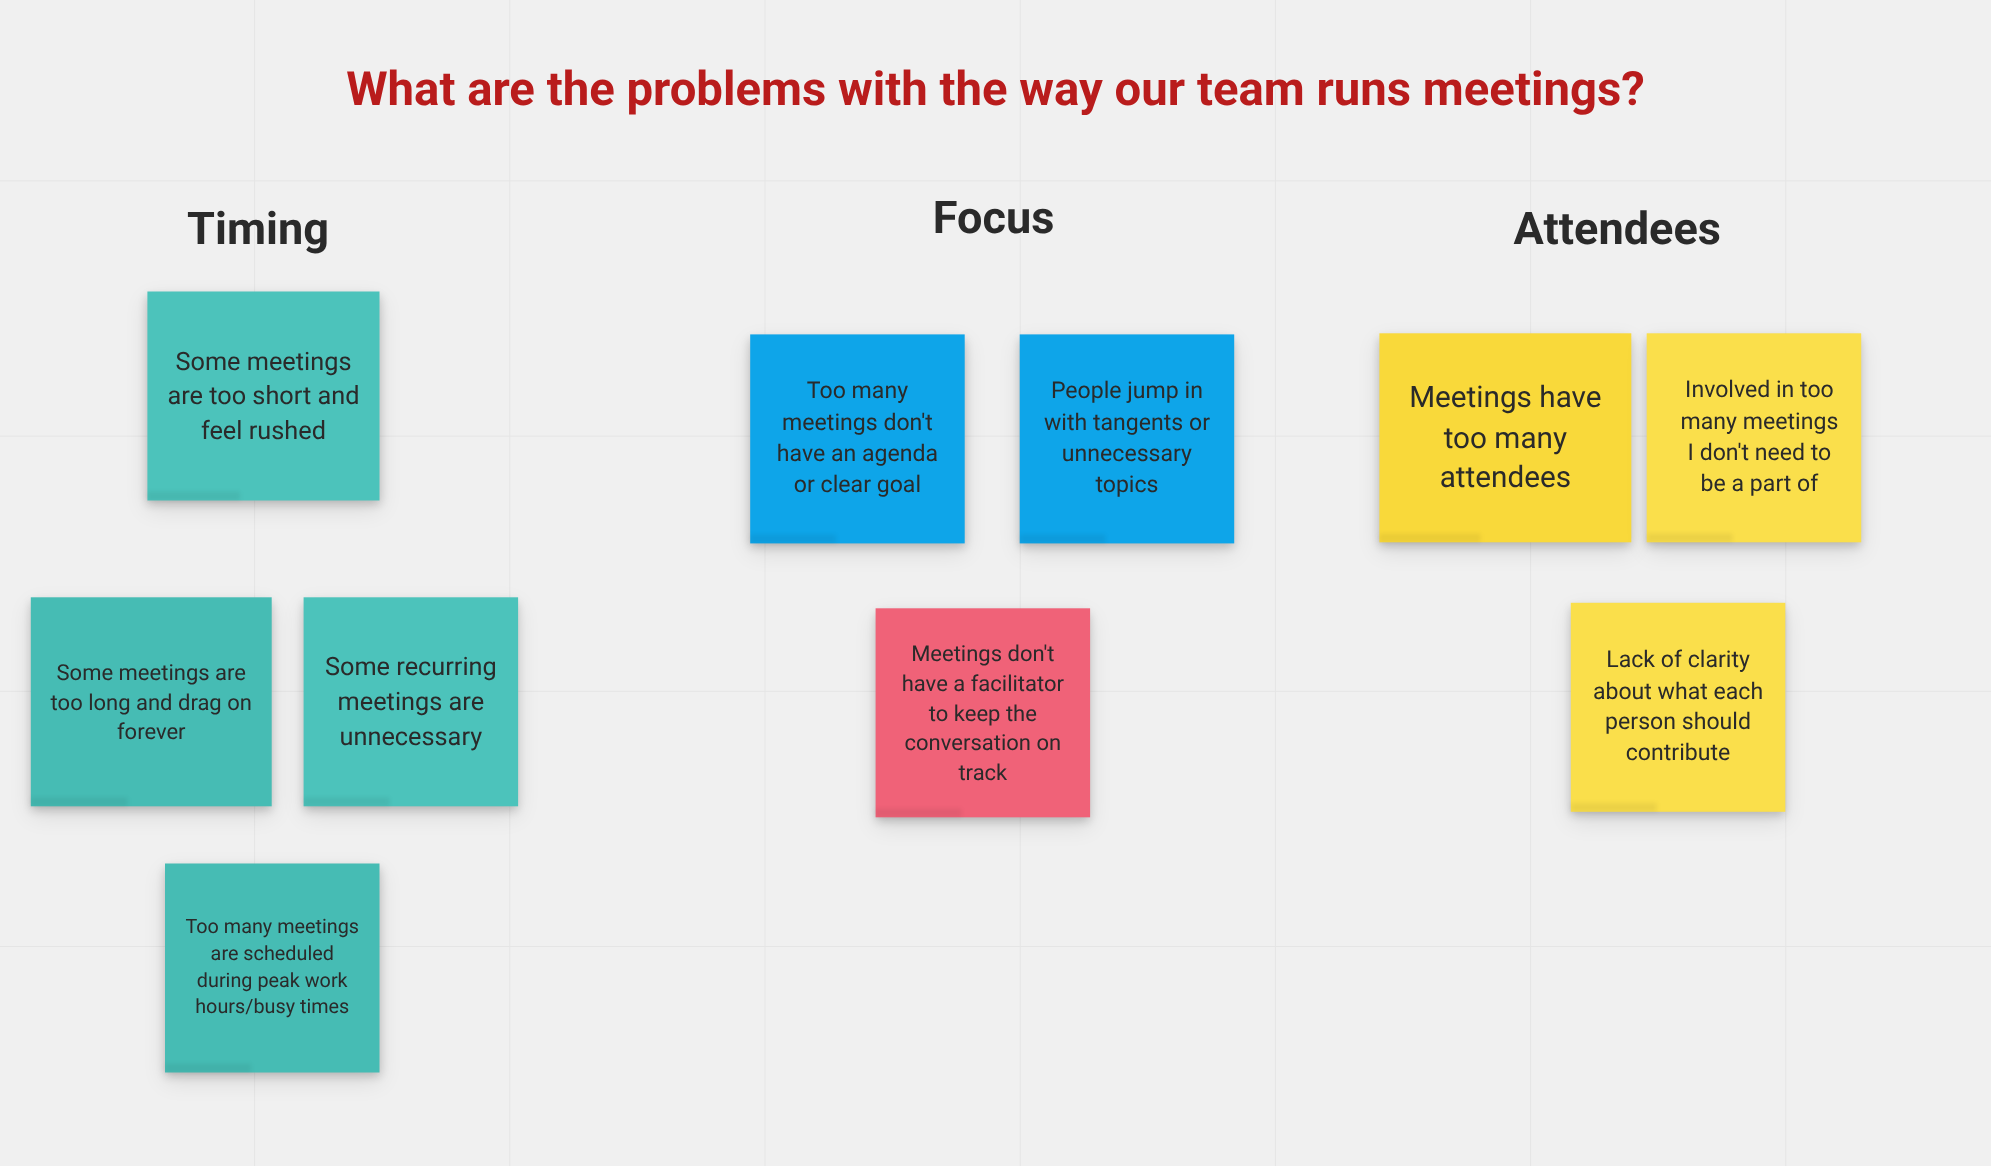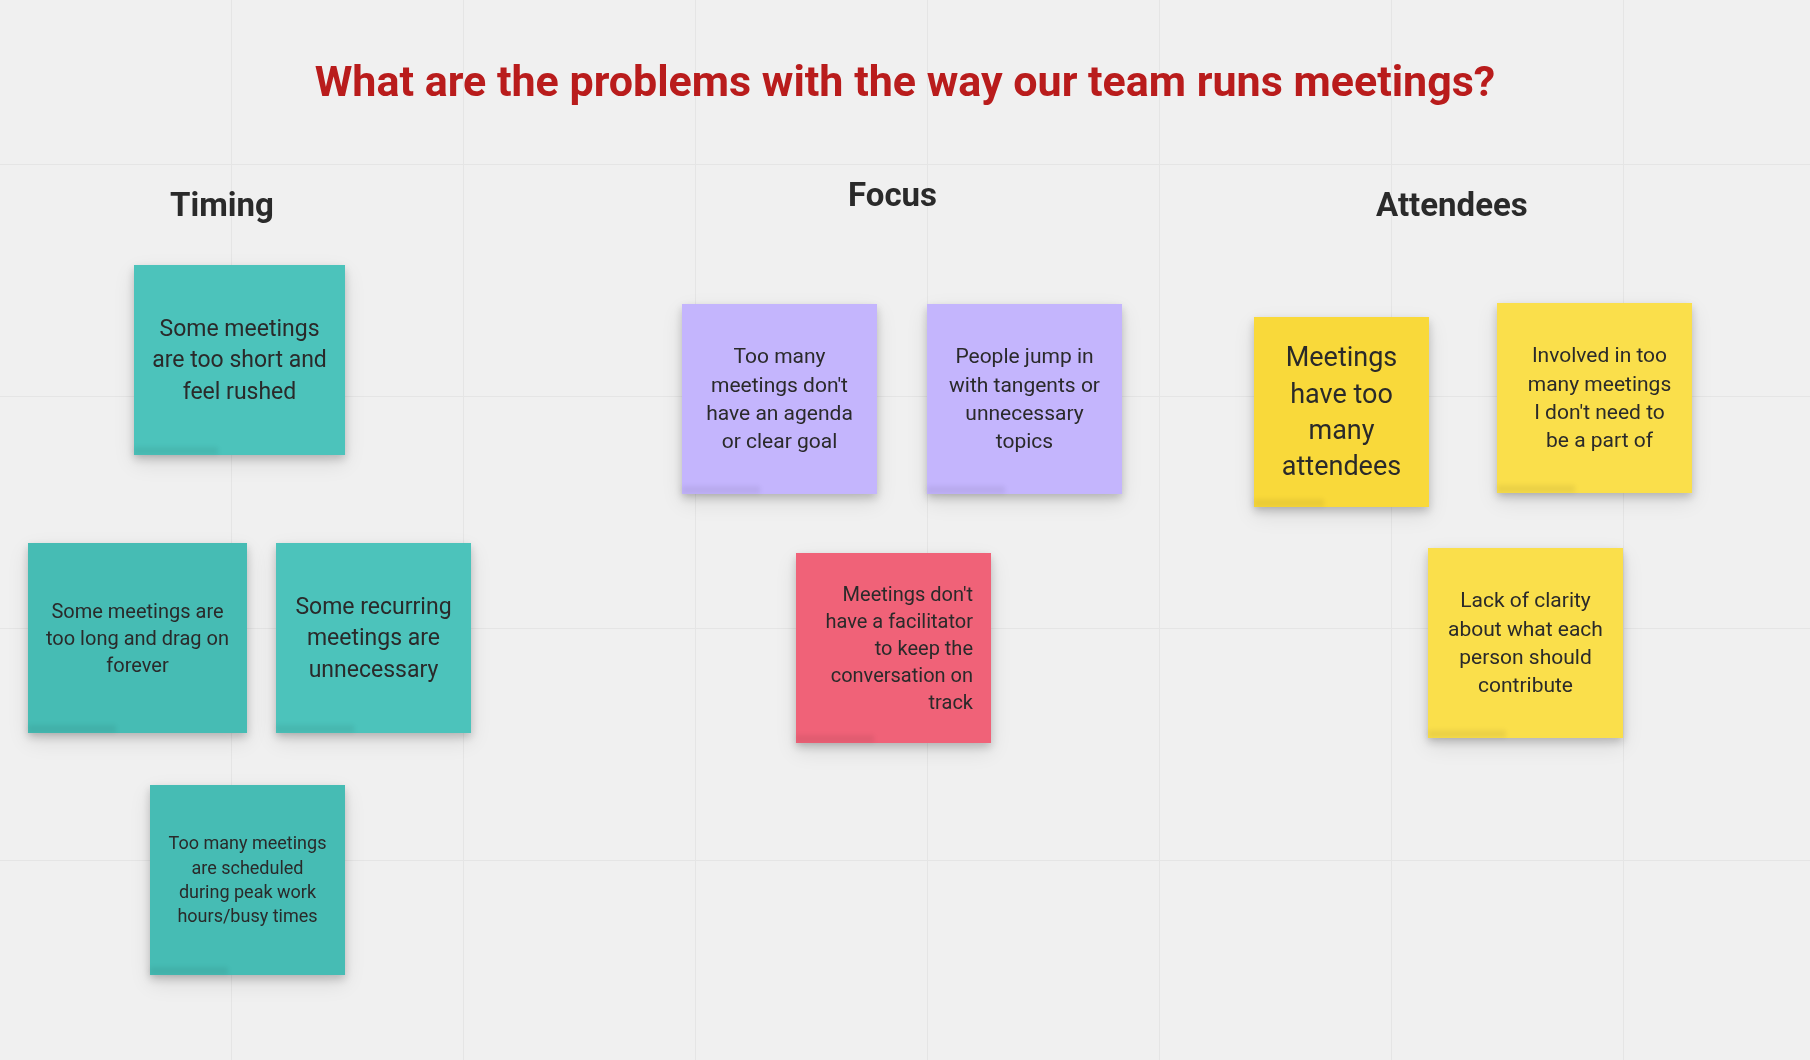--- a/index.html
+++ b/index.html
@@ -40,7 +40,7 @@
     
     .cluster-heading {
       position: absolute;
-      font-size: 33px;
+      font-size: 41px;
       font-weight: 700;
       color: #2a2a2a;
       text-align: center;

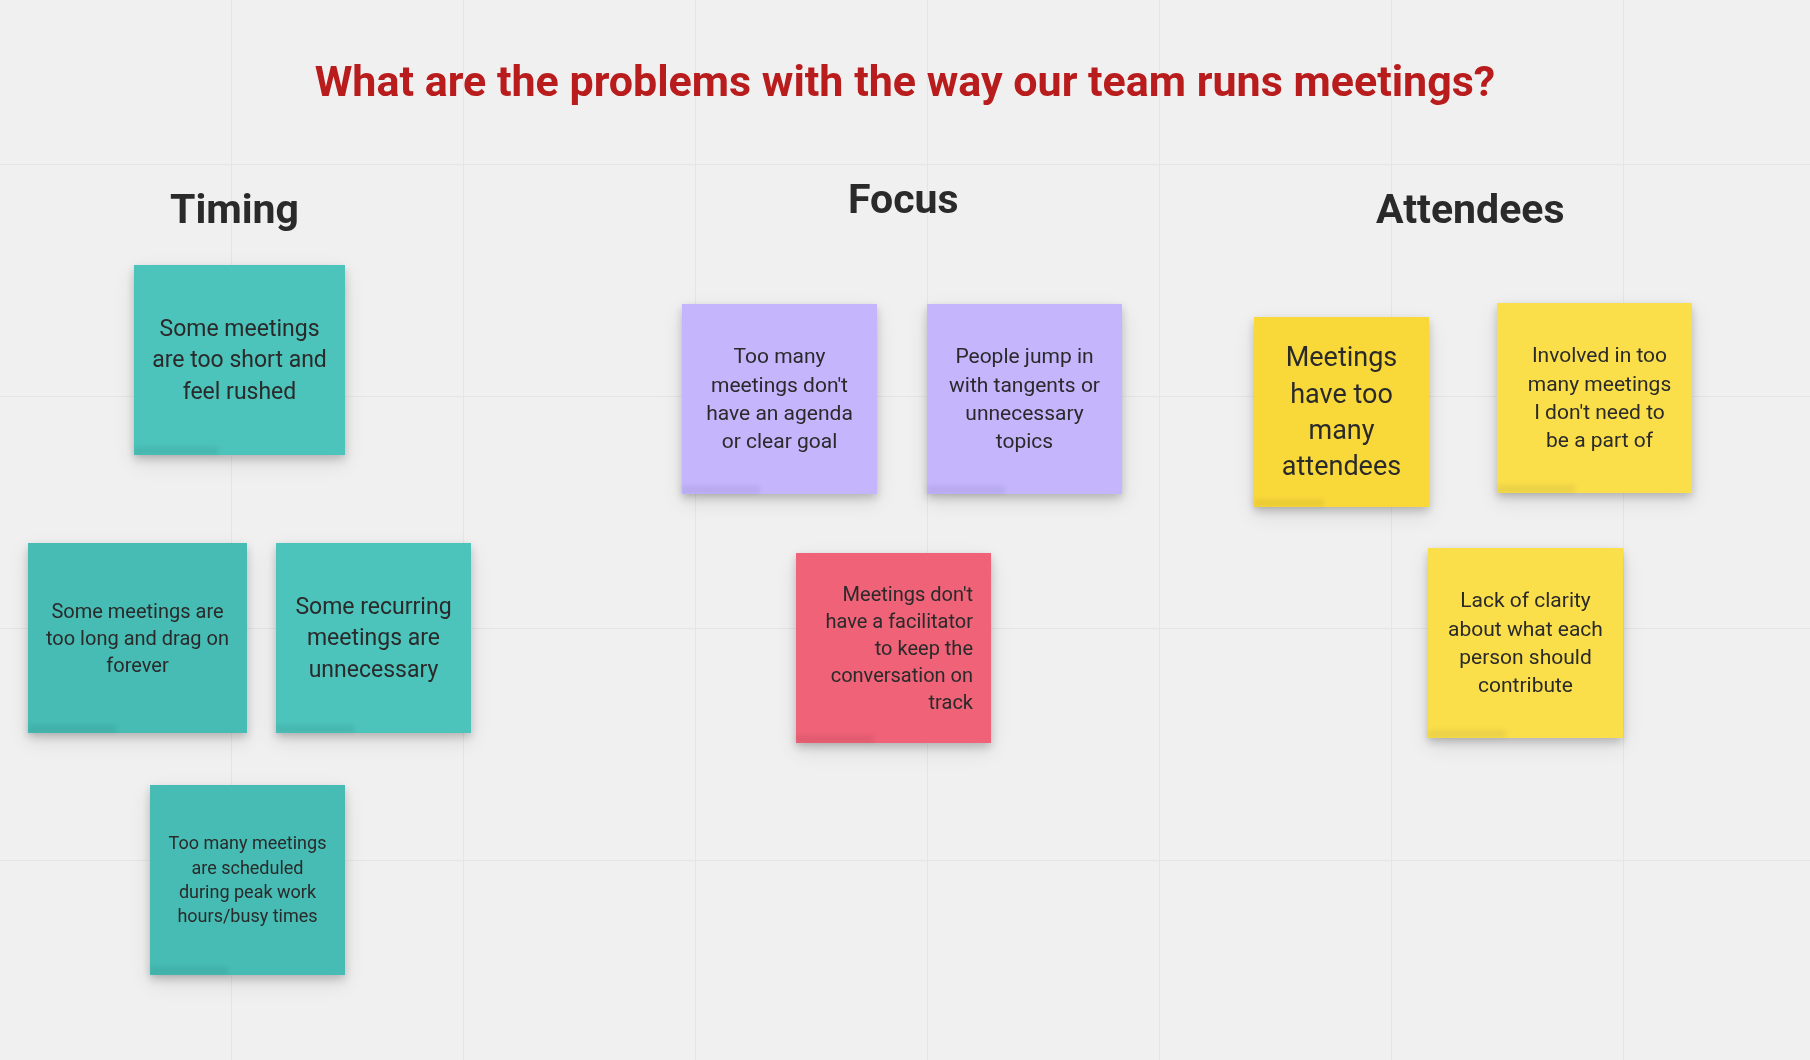--- a/index.html
+++ b/index.html
@@ -95,7 +95,7 @@
       background: #f06278;
     }
     .sticky.pink.lighter {
-      background: #c4b5fd;
+      background: #0ea5e9;
     }
     
     .sticky.yellow {

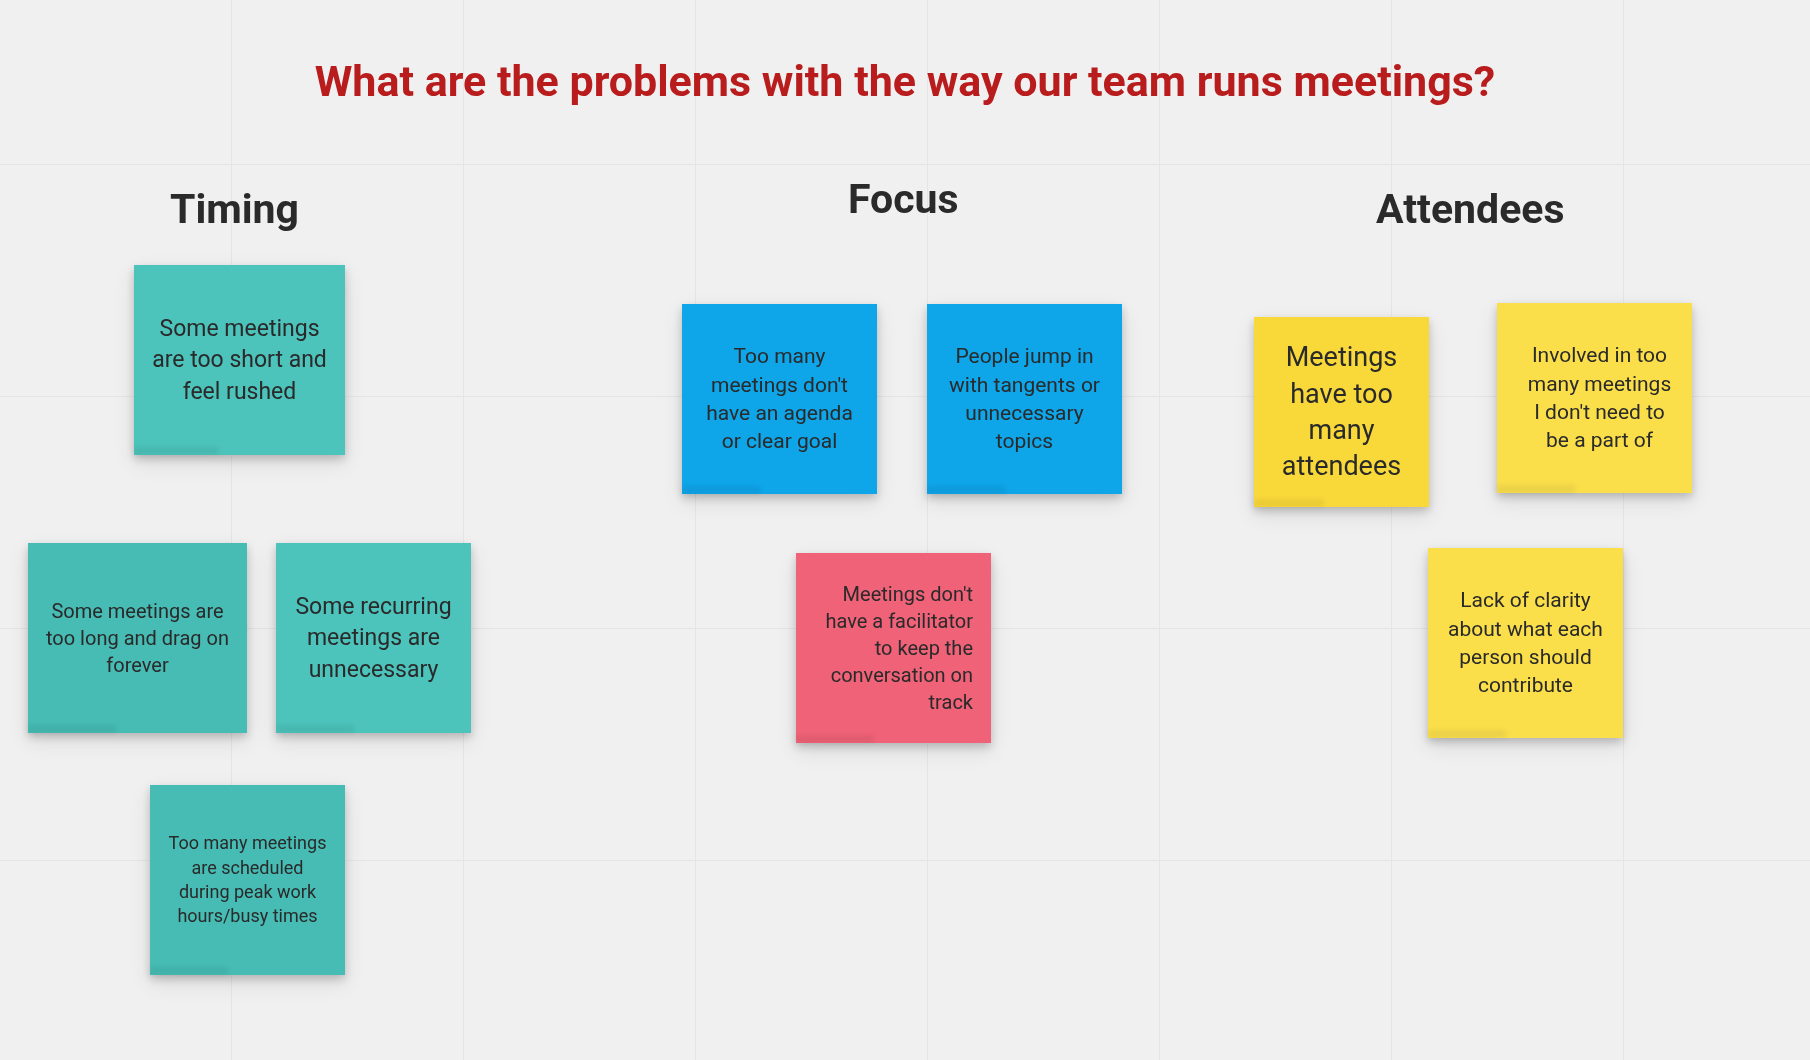--- a/index.html
+++ b/index.html
@@ -148,9 +148,8 @@
     
     .s-att-1 {
       top: 303px; left: 1254px;
-      width: 175px; height: 190px;
+      width: 229px; height: 190px;
       font-size: 27px;
-      margin-top: 14px;
     }
     .s-att-2 {
       top: 303px; left: 1497px;

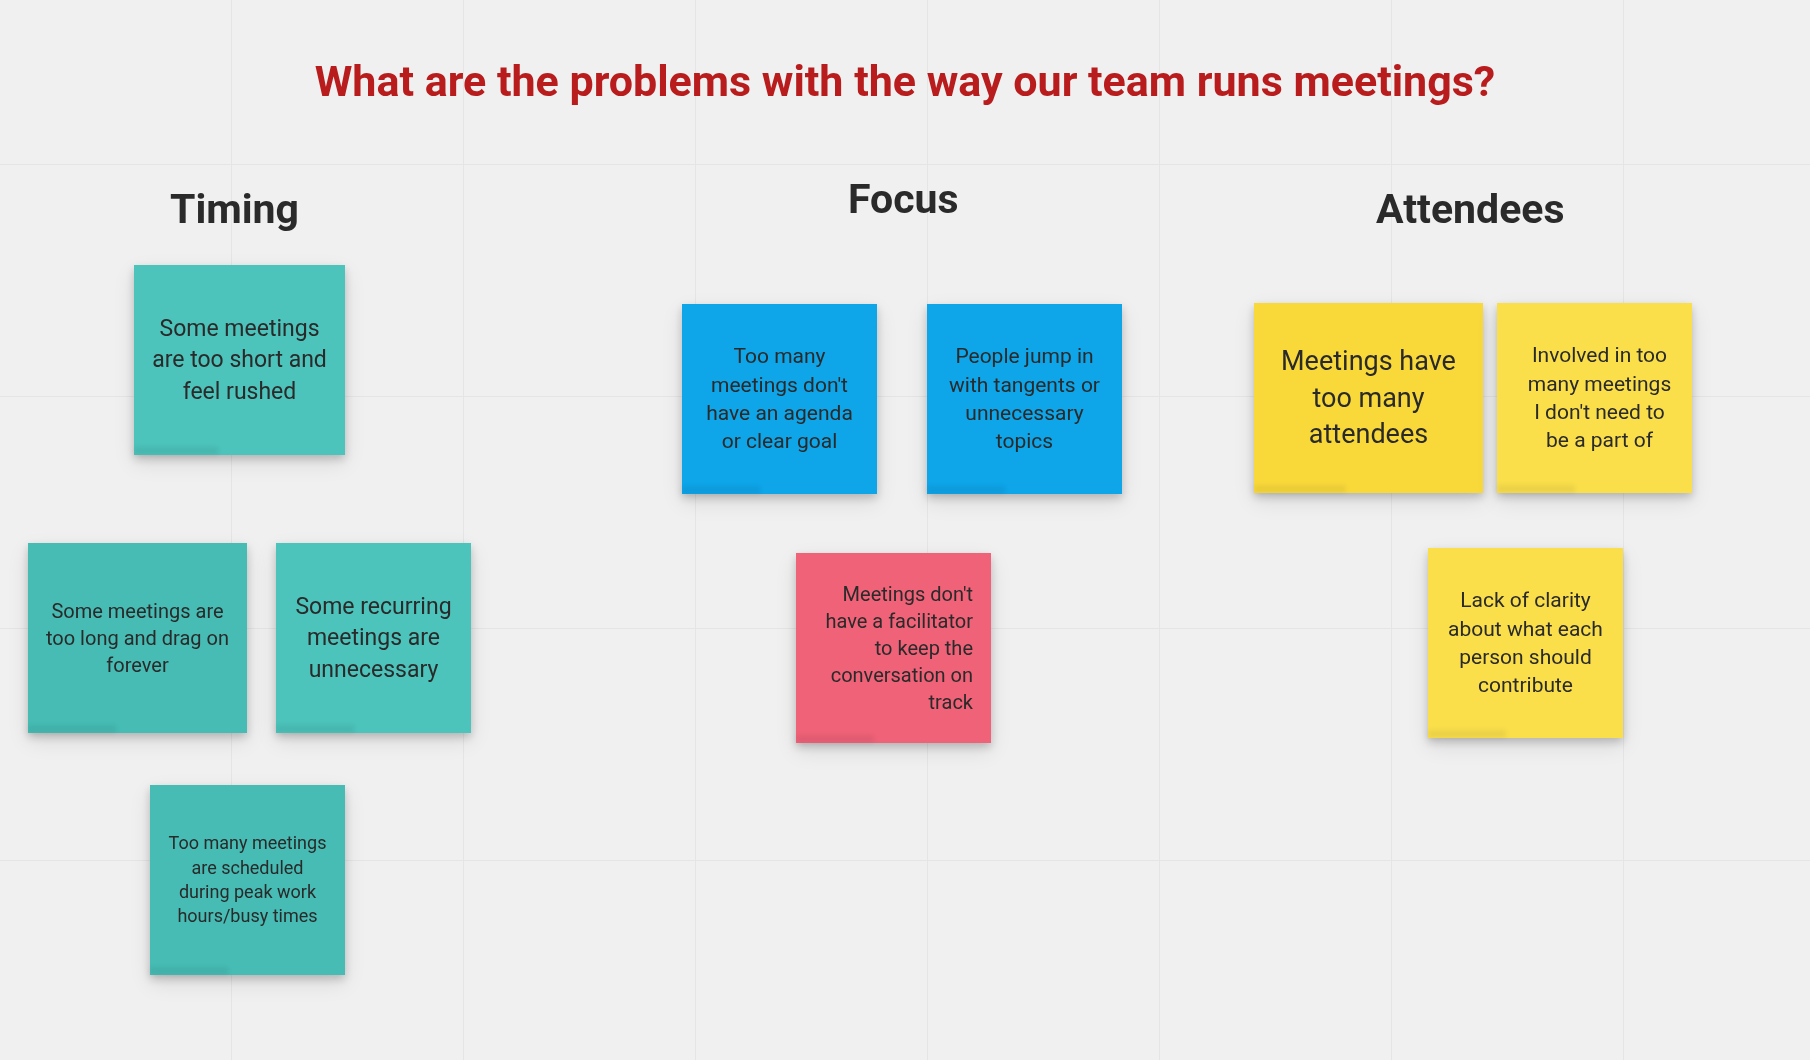--- a/index.html
+++ b/index.html
@@ -142,7 +142,6 @@
       top: 553px; left: 796px;
       width: 195px; height: 190px;
       font-size: 20px;
-      text-align: right;
     }
     
     

